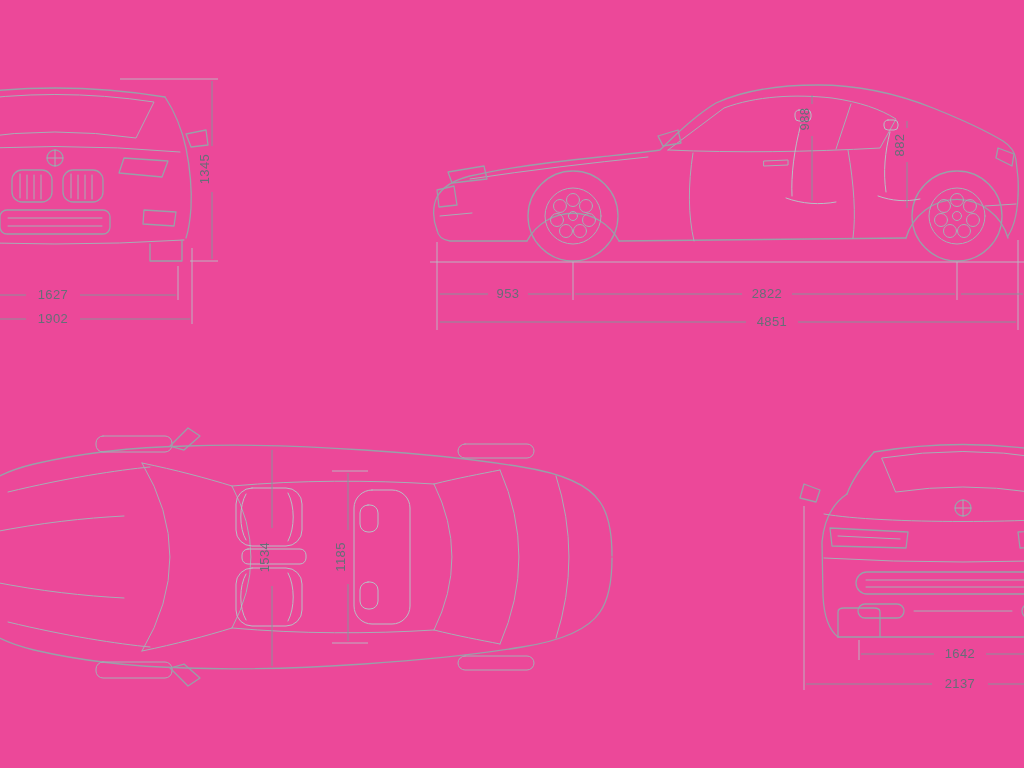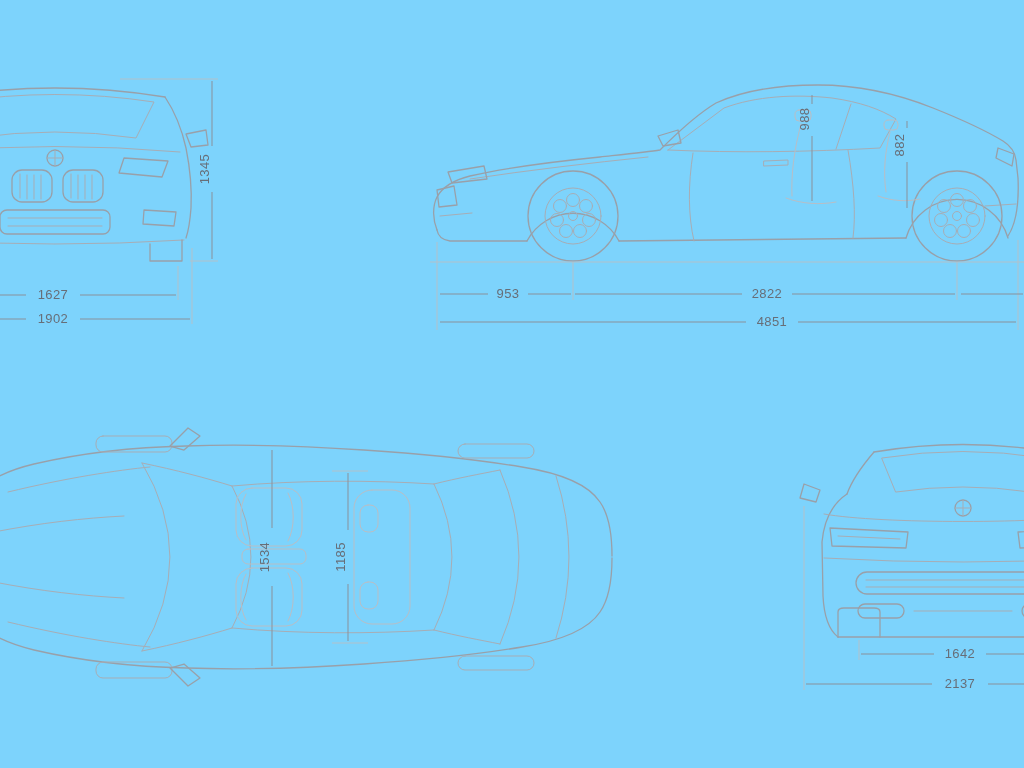--- a/index.html
+++ b/index.html
@@ -3,7 +3,7 @@
 <meta charset="utf-8">
 <style>
   html,body{margin:0;padding:0;background:#ffffff;}
-  .stage{position:relative;width:1024px;height:768px;overflow:hidden;background:#7dd3fc;}
+  .stage{position:relative;width:1024px;height:768px;overflow:hidden;background:#ec4899;}
   svg{display:block;}
   path,rect,circle,ellipse,line{fill:none;}
   .cl{stroke:#99a0a9;stroke-width:1.3;stroke-linecap:round;stroke-linejoin:round;}

